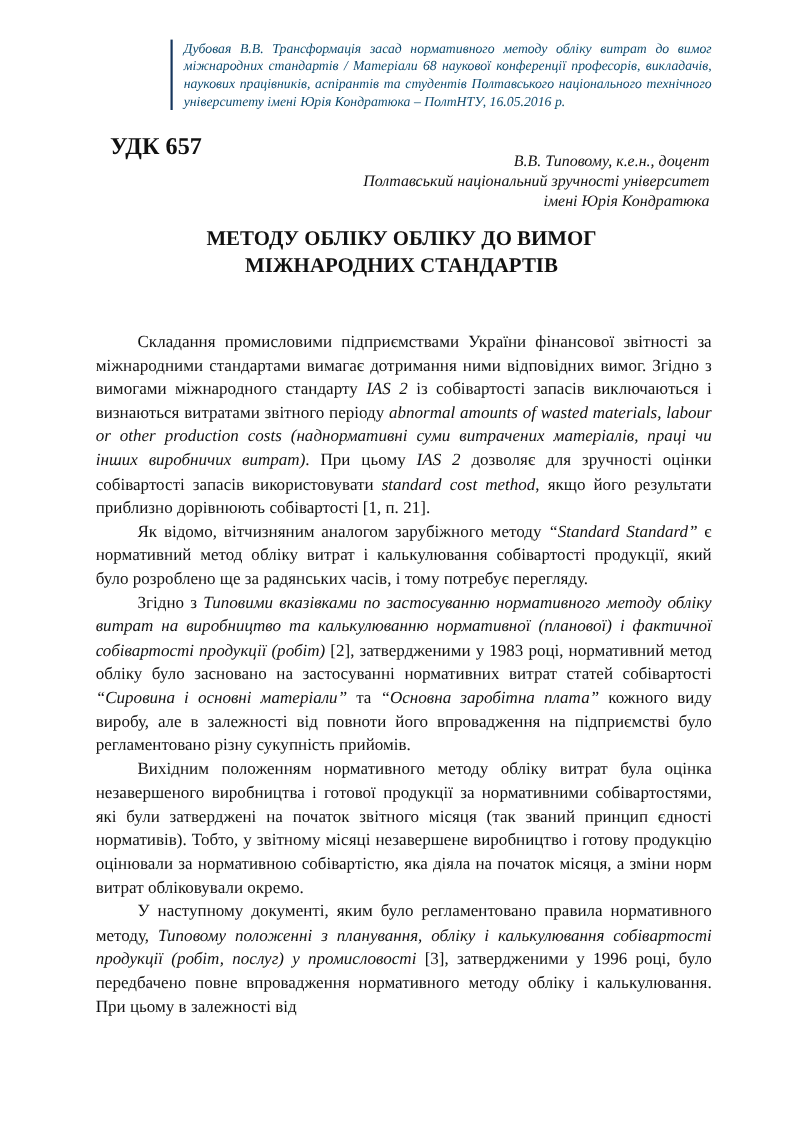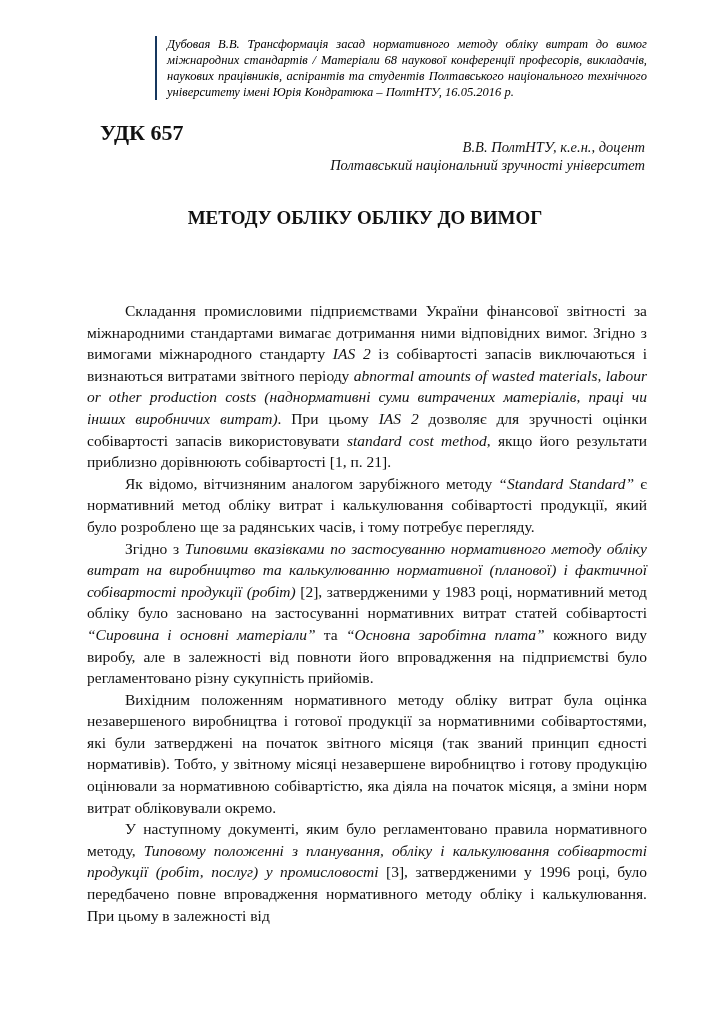--- a/index.html
+++ b/index.html
@@ -93,7 +93,7 @@
 
   <div class="citation-wrap">
     <div class="citation-bar" style="background: rgb(23, 55, 94);"></div>
-    <div class="citation-text" style="color: #000000;">Дубовая В.В. Трансформація засад нормативного методу обліку витрат до вимог міжнародних стандартів / Матеріали 68 наукової конференції професорів, викладачів, наукових працівників, аспірантів та студентів Полтавського національного технічного університету імені Юрія Кондратюка – ПолтНТУ, 16.05.2016 р.</div>
+    <div class="citation-text" style="color: #0c4a6e;">Дубовая В.В. Трансформація засад нормативного методу обліку витрат до вимог міжнародних стандартів / Матеріали 68 наукової конференції професорів, викладачів, наукових працівників, аспірантів та студентів Полтавського національного технічного університету імені Юрія Кондратюка – ПолтНТУ, 16.05.2016 р.</div>
   </div>
 
   <div class="udc">УДК 657</div>

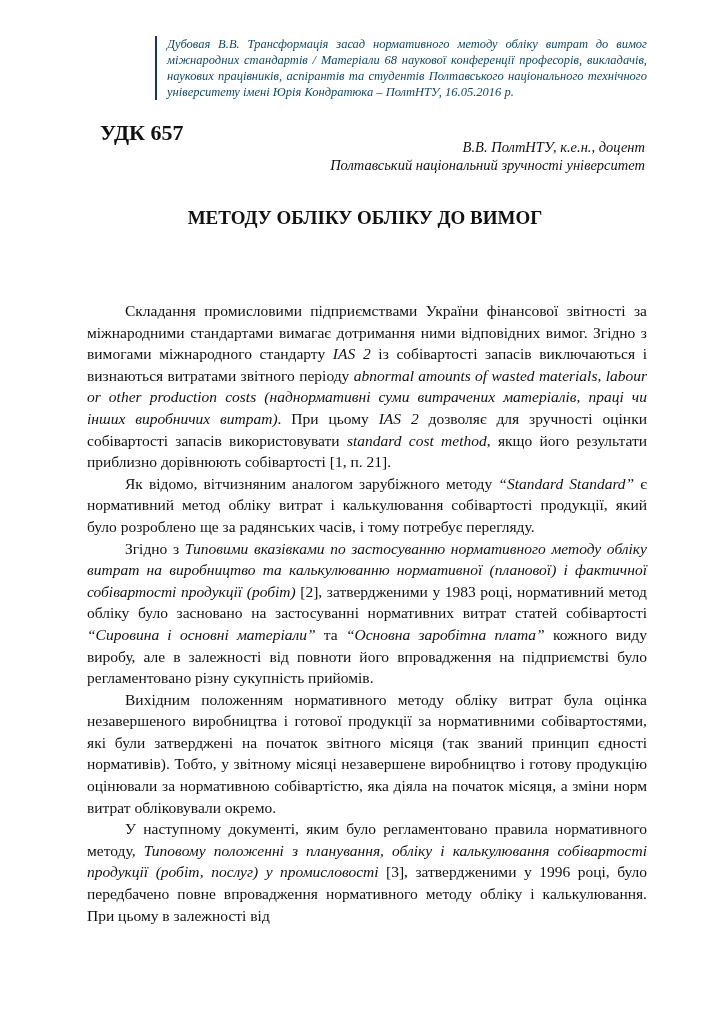--- a/index.html
+++ b/index.html
@@ -99,7 +99,7 @@
   <div class="udc">УДК 657</div>
 
   <div class="authors">
-    <div>В.В. ПолтНТУ, к.е.н., доцент</div>
+    <div>В.В. Типовому, к.е.н., доцент</div>
     <div>Полтавський національний зручності університет</div>
   </div>
 

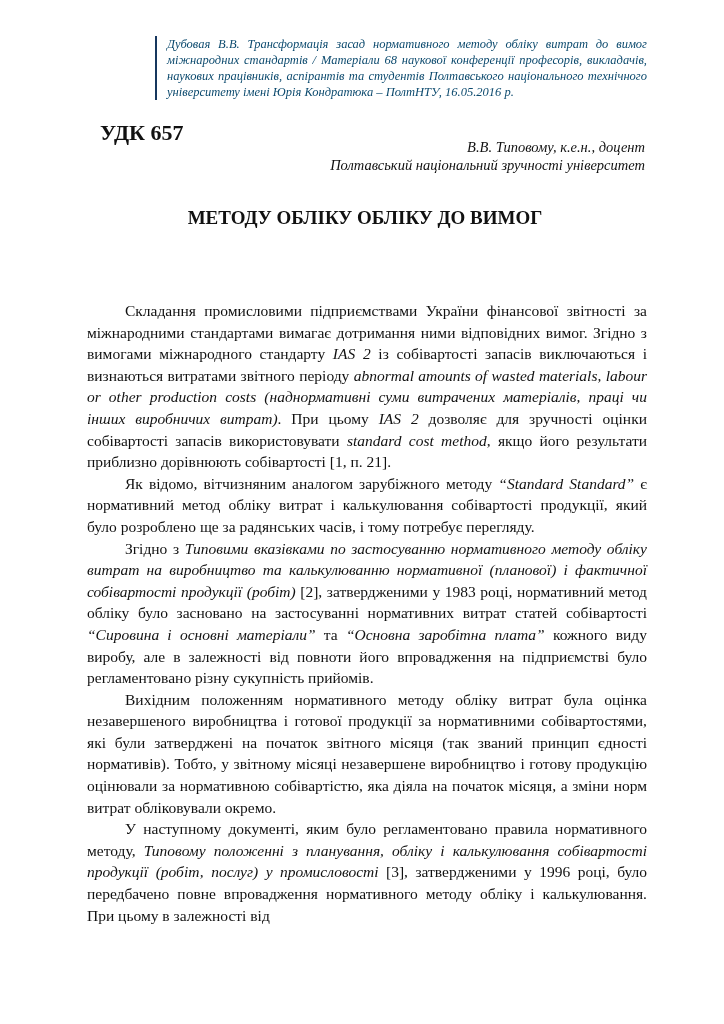--- a/index.html
+++ b/index.html
@@ -101,6 +101,7 @@
   <div class="authors">
     <div>В.В. Типовому, к.е.н., доцент</div>
     <div>Полтавський національний зручності університет</div>
+    <div>імені Юрія Кондратюка</div>
   </div>
 
   <div class="title">

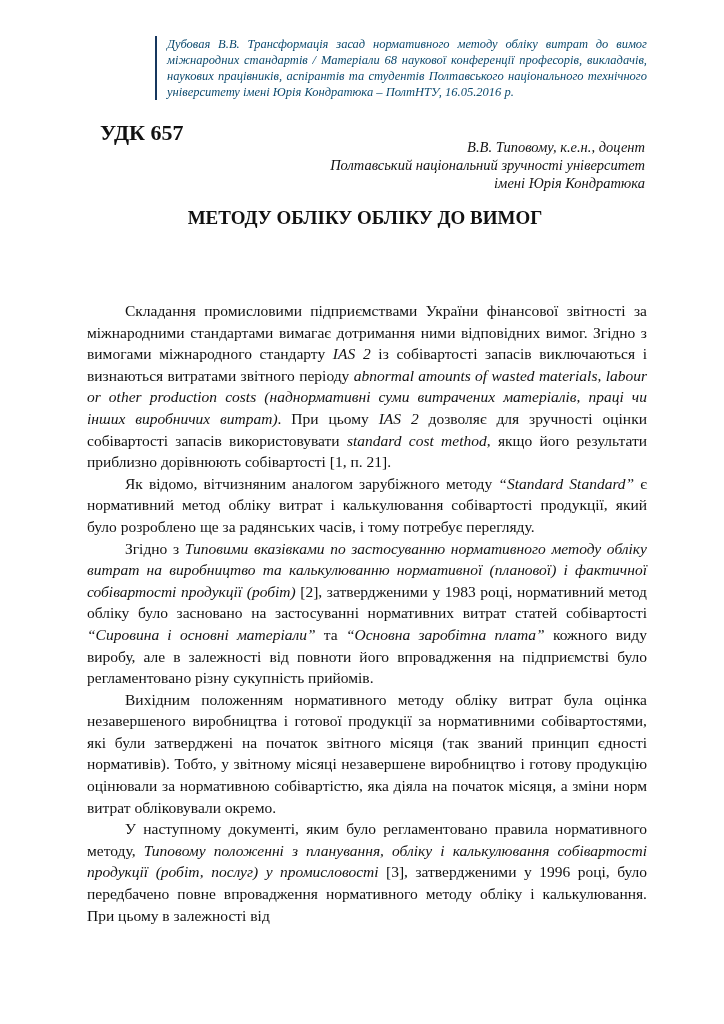--- a/index.html
+++ b/index.html
@@ -106,6 +106,7 @@
 
   <div class="title">
     <div>МЕТОДУ ОБЛІКУ ОБЛІКУ ДО ВИМОГ</div>
+    <div>МІЖНАРОДНИХ СТАНДАРТІВ</div>
   </div>
 
   <div class="body-text">

